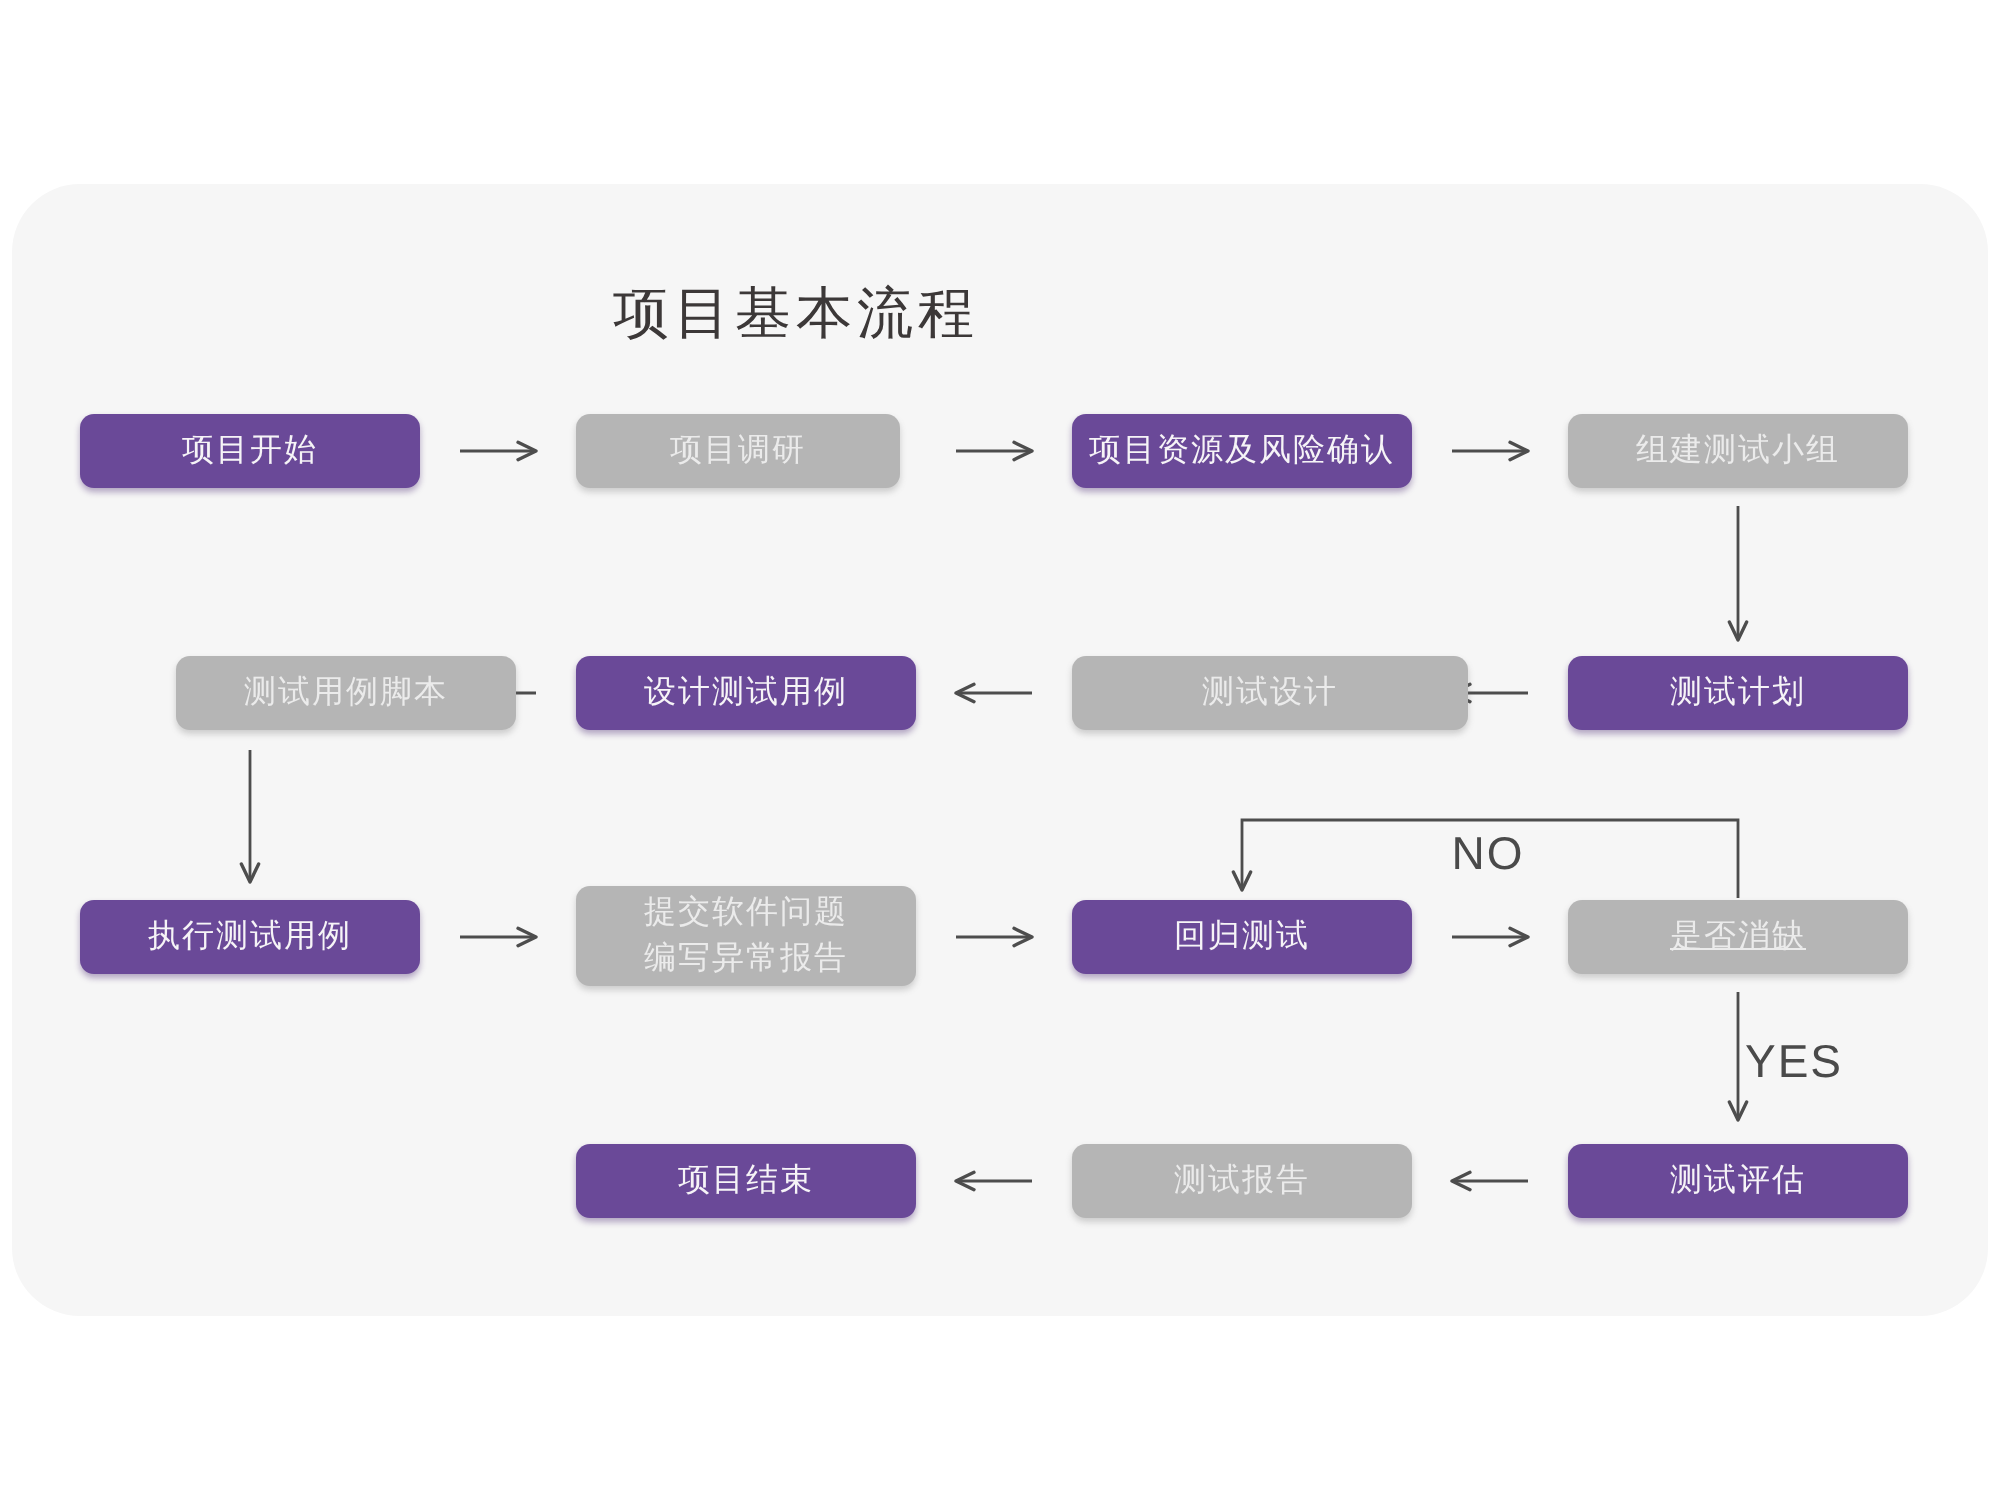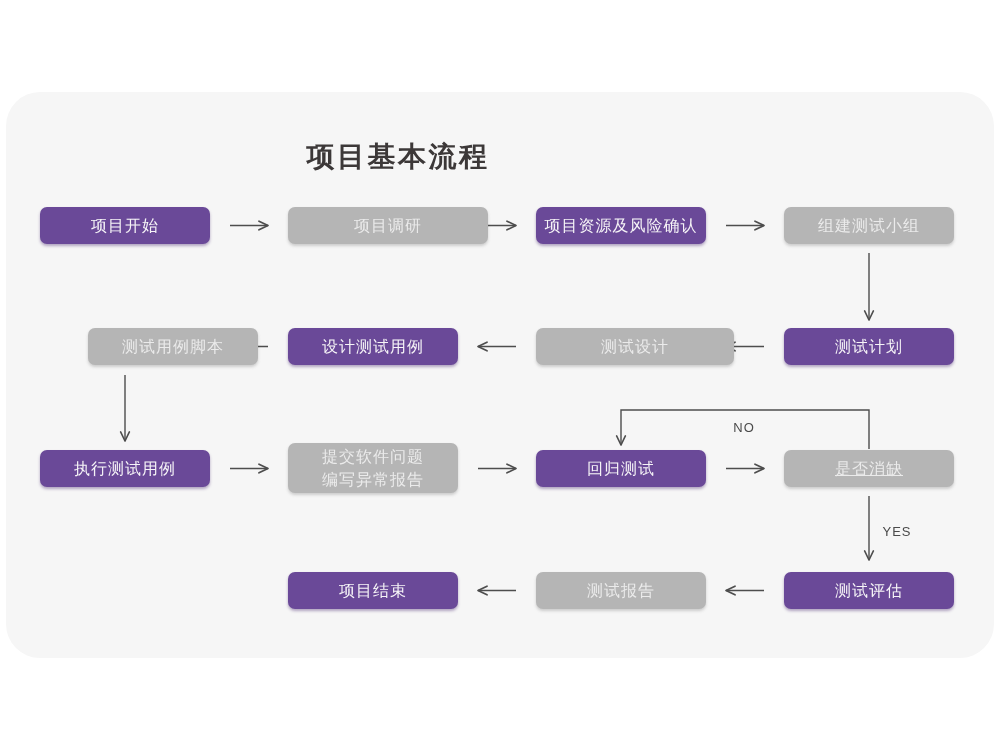--- a/index.html
+++ b/index.html
@@ -30,7 +30,7 @@
     font-size: 28px;
     line-height: 32px;
     letter-spacing: 2.5px;
-    font-weight: 700;
+    font-weight: 400;
     color: var(--title-text, #3C3838);
   }
   .arrows {

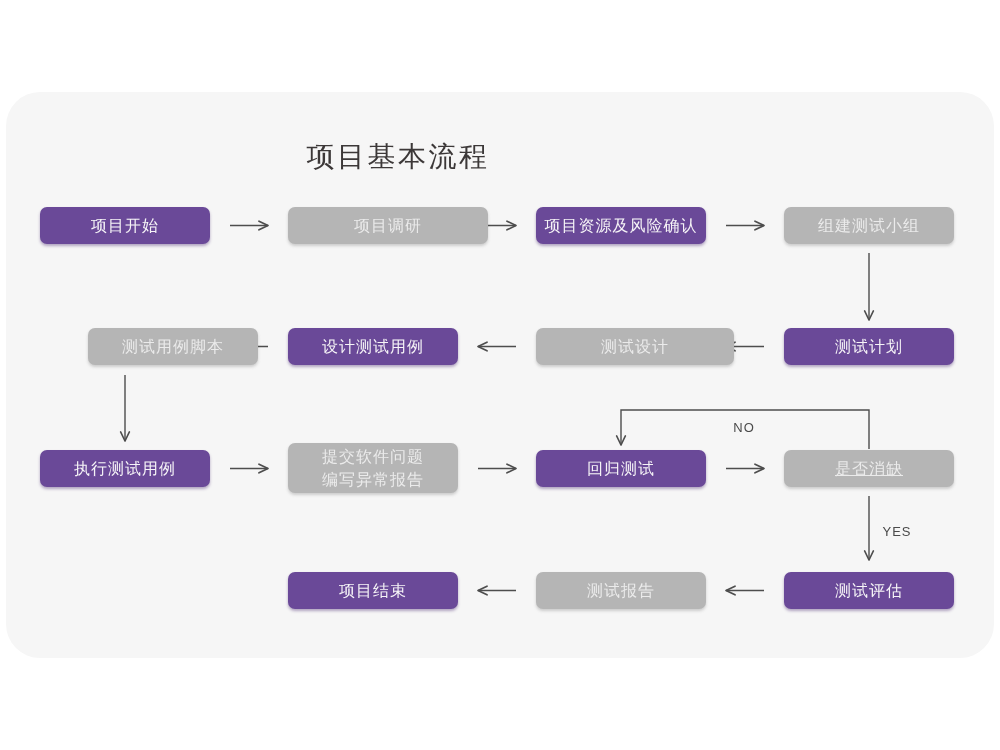--- a/index.html
+++ b/index.html
@@ -104,7 +104,7 @@
 
 <div id="nodes">
     <div class="node purple" style="left: 40px; top: 207px; width: 170px; height: 37px;">项目开始</div>
-    <div class="node gray" style="left: 288px; top: 207px; width: 200px; height: 37px;">项目调研</div>
+    <div class="node gray" style="left: 288px; top: 207px; width: 162px; height: 37px;">项目调研</div>
     <div class="node purple" style="left: 536px; top: 207px; width: 170px; height: 37px;">项目资源及风险确认</div>
     <div class="node gray" style="left: 784px; top: 207px; width: 170px; height: 37px; text-align: right;">组建测试小组</div>
     <div class="node gray" style="left: 40px; top: 328px; width: 170px; height: 37px; margin-left: 48px;">测试用例脚本</div>

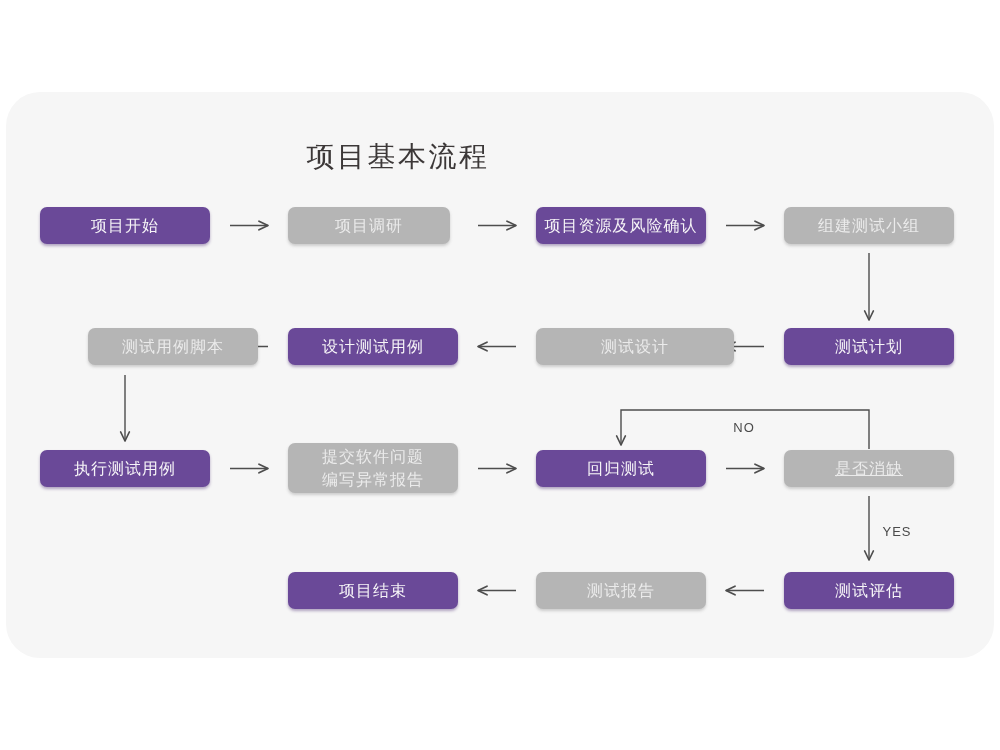--- a/index.html
+++ b/index.html
@@ -63,7 +63,7 @@
   }
   .decision-label {
     position: absolute;
-    font-size: 13px;
+    font-size: 23px;
     letter-spacing: 1px;
     color: var(--decision-label, #4A4A4A);
     transform: translate(-50%, -50%);

